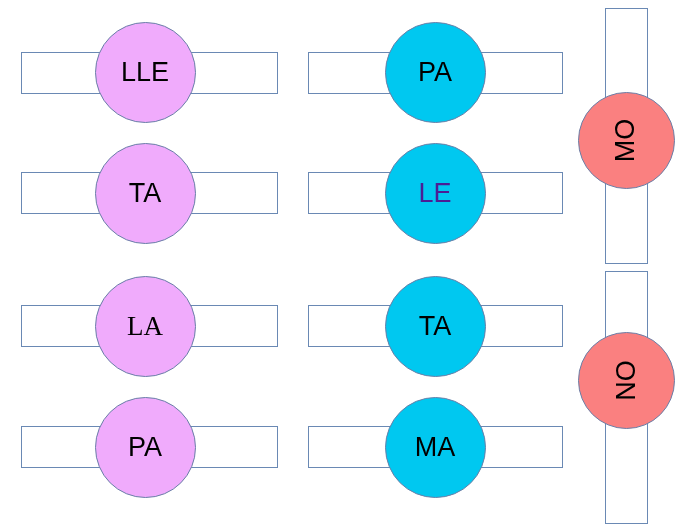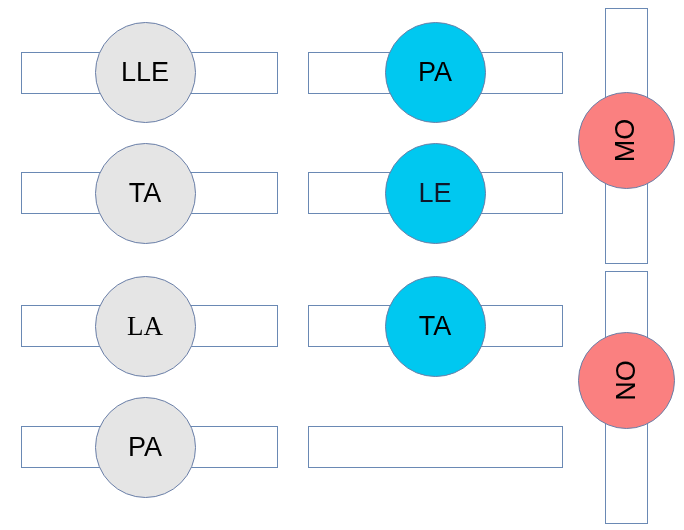--- a/index.html
+++ b/index.html
@@ -40,7 +40,7 @@
     white-space: nowrap;
     user-select: none;
   }
-  .node.green { background: #e5e5e5; text-align: right; }
+  .node.green { background: #f0abfc; text-align: right; }
   .node.blue  { background: #00c8f0; }
   .node.red   { background: #fa8080; }
   .node.rotated .node-label {

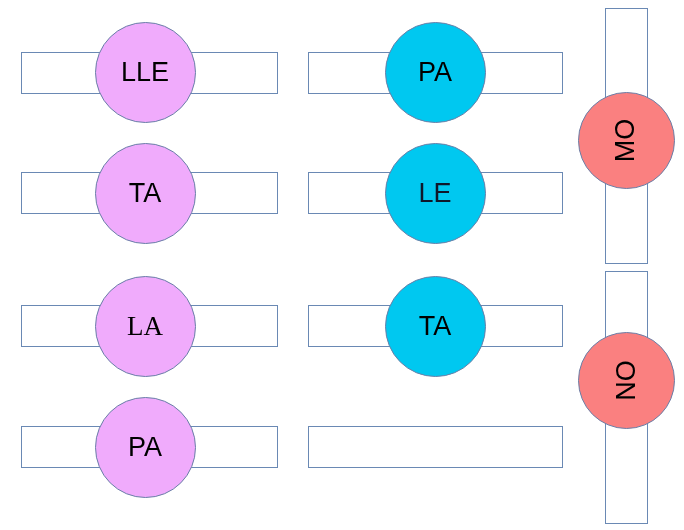--- a/index.html
+++ b/index.html
@@ -77,7 +77,7 @@
       <span class="node-label" style="color: rgb(0, 0, 0);">PA</span>
     </div>
     <div class="node blue" style="left: 384.5px; top: 142.5px; width: 101px; height: 101px; border-color: rgb(106, 127, 168);">
-      <span class="node-label" style="color: #0f172a;">LE</span>
+      <span class="node-label" style="color: #4c1d95;">LE</span>
     </div>
     <div class="node blue" style="left: 384.5px; top: 275.5px; width: 101px; height: 101px; border-color: rgb(106, 127, 168);">
       <span class="node-label" style="color: rgb(0, 0, 0);">TA</span>

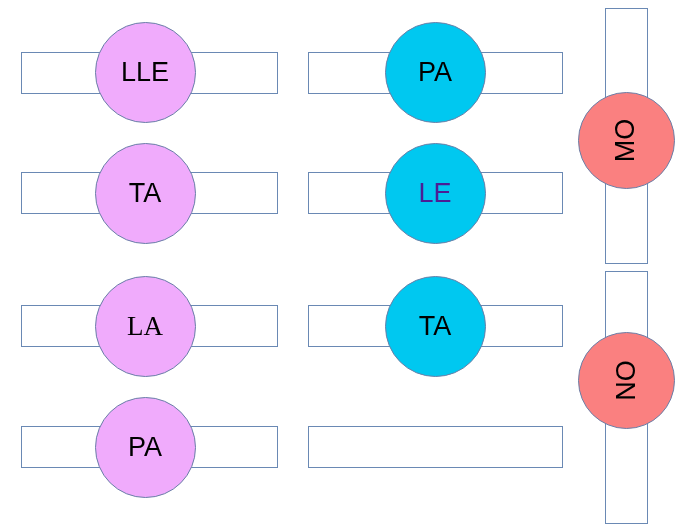--- a/index.html
+++ b/index.html
@@ -82,6 +82,9 @@
     <div class="node blue" style="left: 384.5px; top: 275.5px; width: 101px; height: 101px; border-color: rgb(106, 127, 168);">
       <span class="node-label" style="color: rgb(0, 0, 0);">TA</span>
     </div>
+    <div class="node blue" style="left: 384.5px; top: 396.5px; width: 101px; height: 101px; border-color: rgb(106, 127, 168);">
+      <span class="node-label" style="color: rgb(0, 0, 0);">MA</span>
+    </div>
     <div class="node red rotated" style="left: 577.5px; top: 91.5px; width: 97px; height: 97px; border-color: rgb(106, 127, 168);">
       <span class="node-label" style="color: rgb(0, 0, 0);">MO</span>
     </div>

